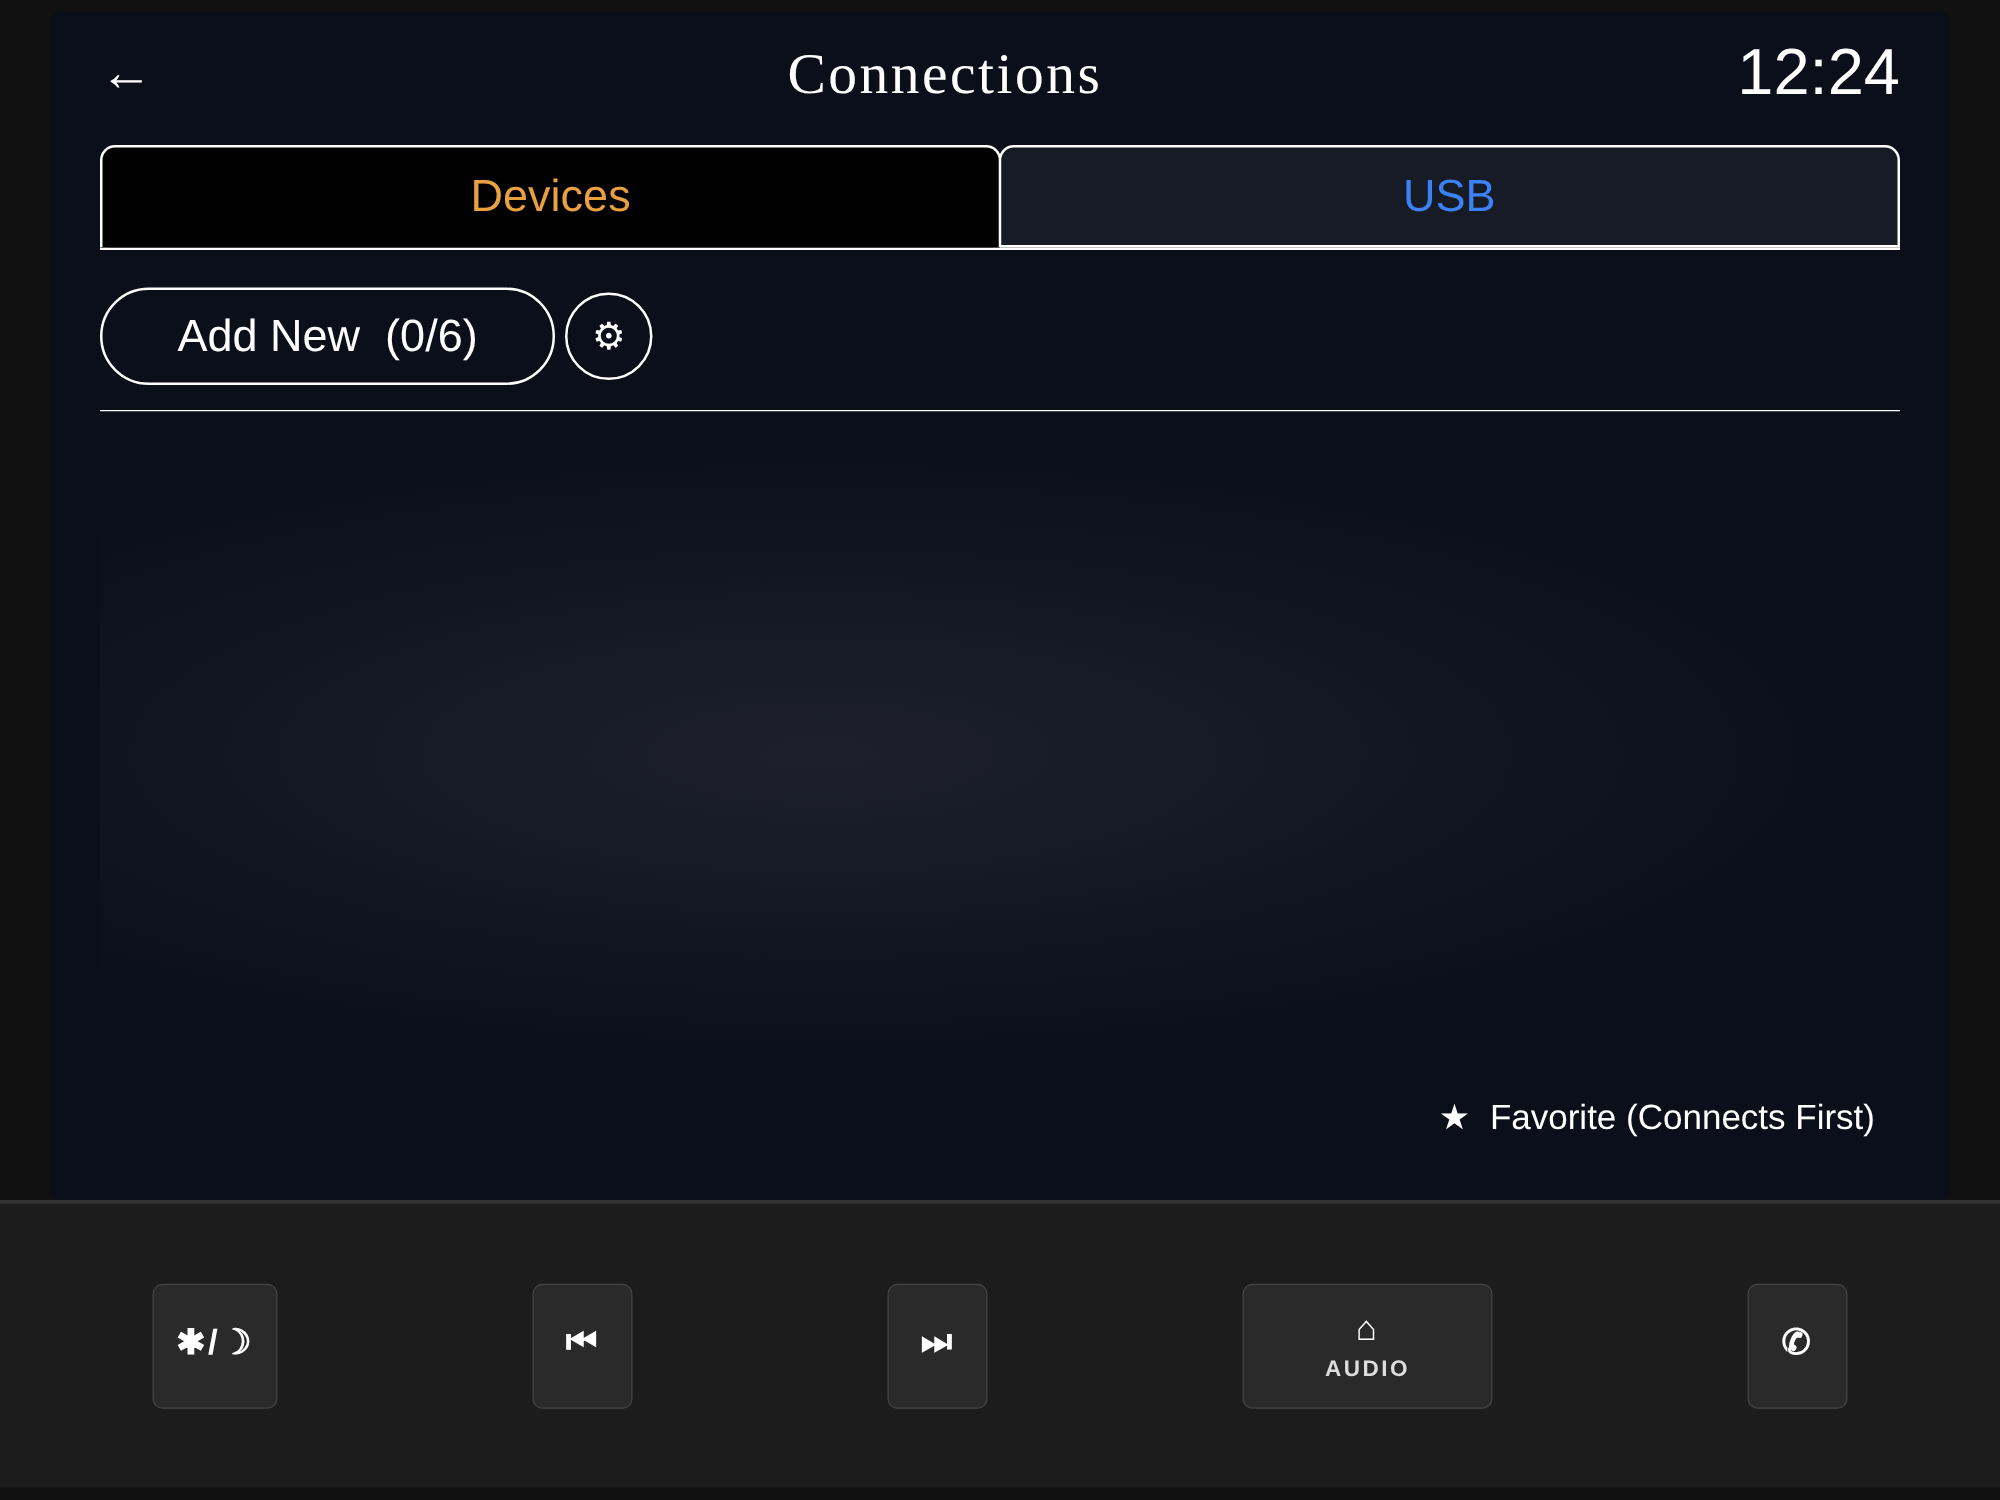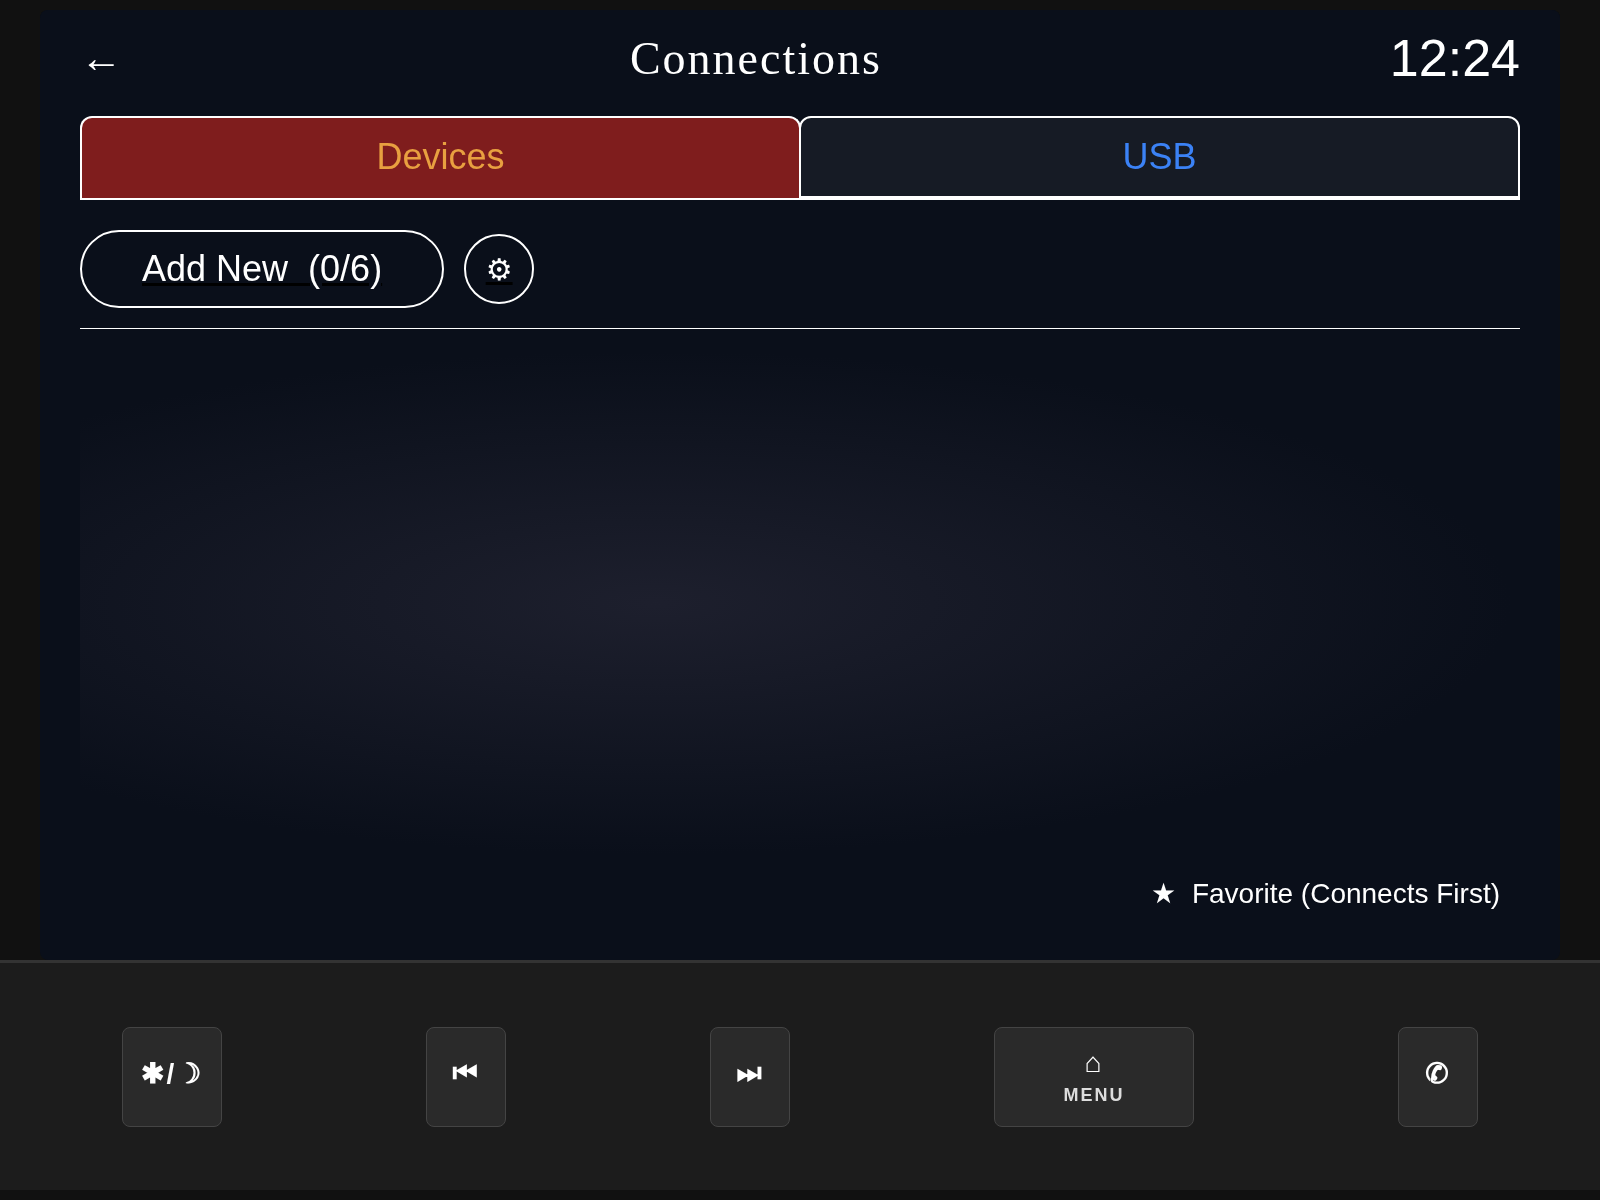--- a/index.html
+++ b/index.html
@@ -88,7 +88,7 @@
       border-radius: 12px 12px 0 0;
       border-bottom: none;
       color: #e8a040;
-      background: #7f1d1d;
+      background: #000000;
       z-index: 2;
       margin-right: -2px;
     }

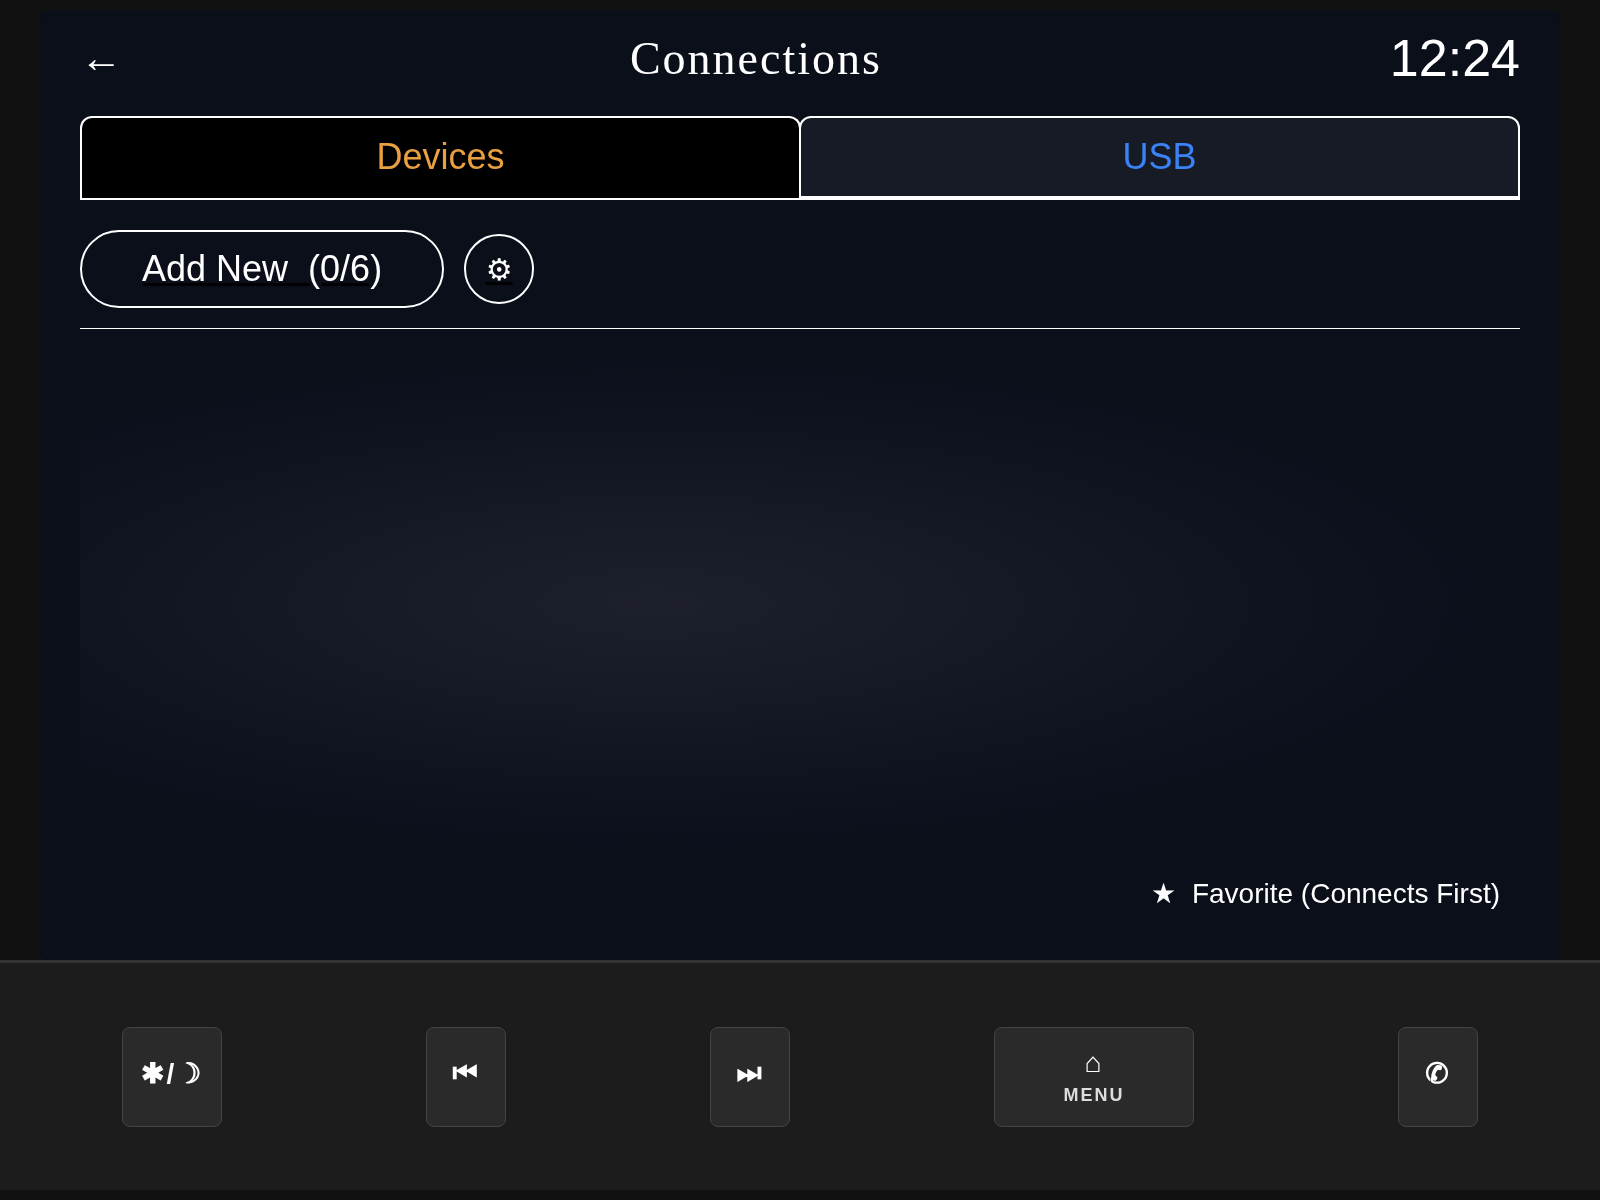--- a/index.html
+++ b/index.html
@@ -121,9 +121,8 @@
     .add-new-row {
       display: flex;
       align-items: center;
-      gap: 20px;
+      gap: 8px;
       margin-bottom: 20px;
-      text-decoration: underline;
     }
 
     .add-new-btn {

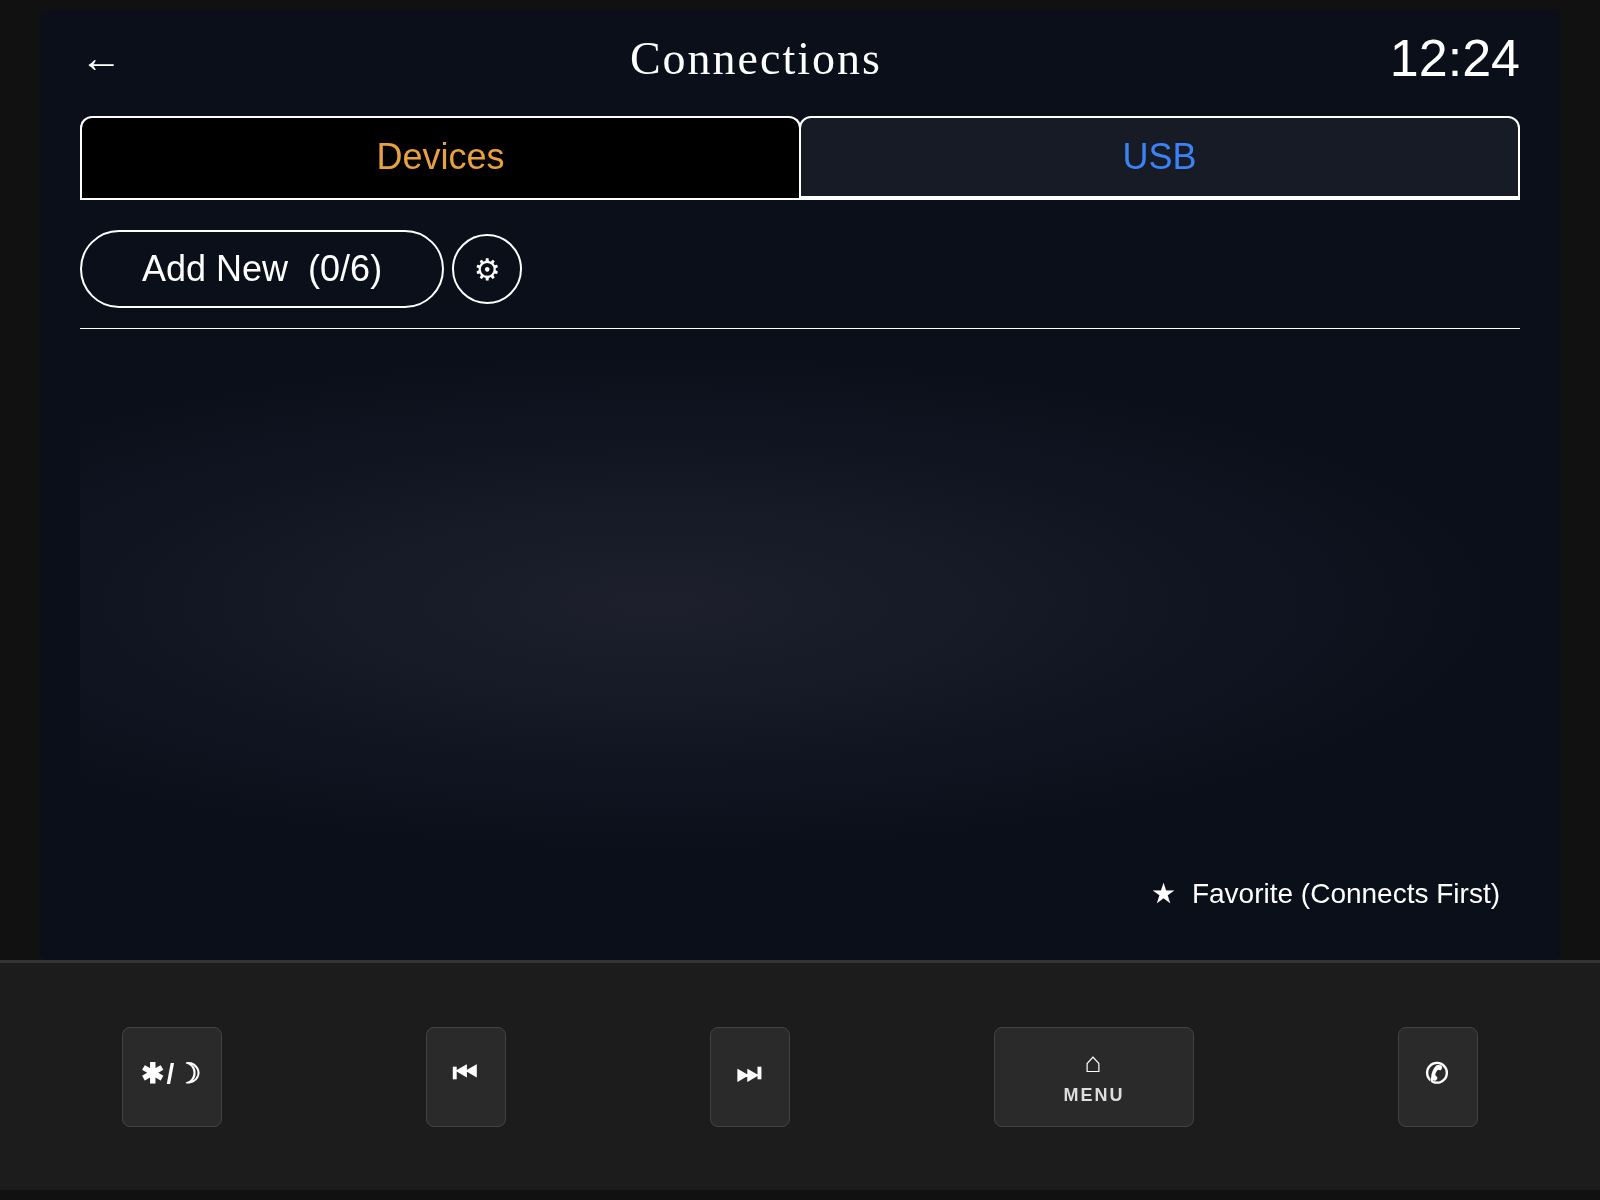--- a/index.html
+++ b/index.html
@@ -307,7 +307,7 @@
 
     <div class="hw-btn hw-btn-wide">
       <span class="hw-btn-icon">⌂</span>
-      <span class="hw-btn-label">MENU</span>
+      <span class="hw-btn-label">AUDIO</span>
     </div>
 
     <div class="hw-btn">

